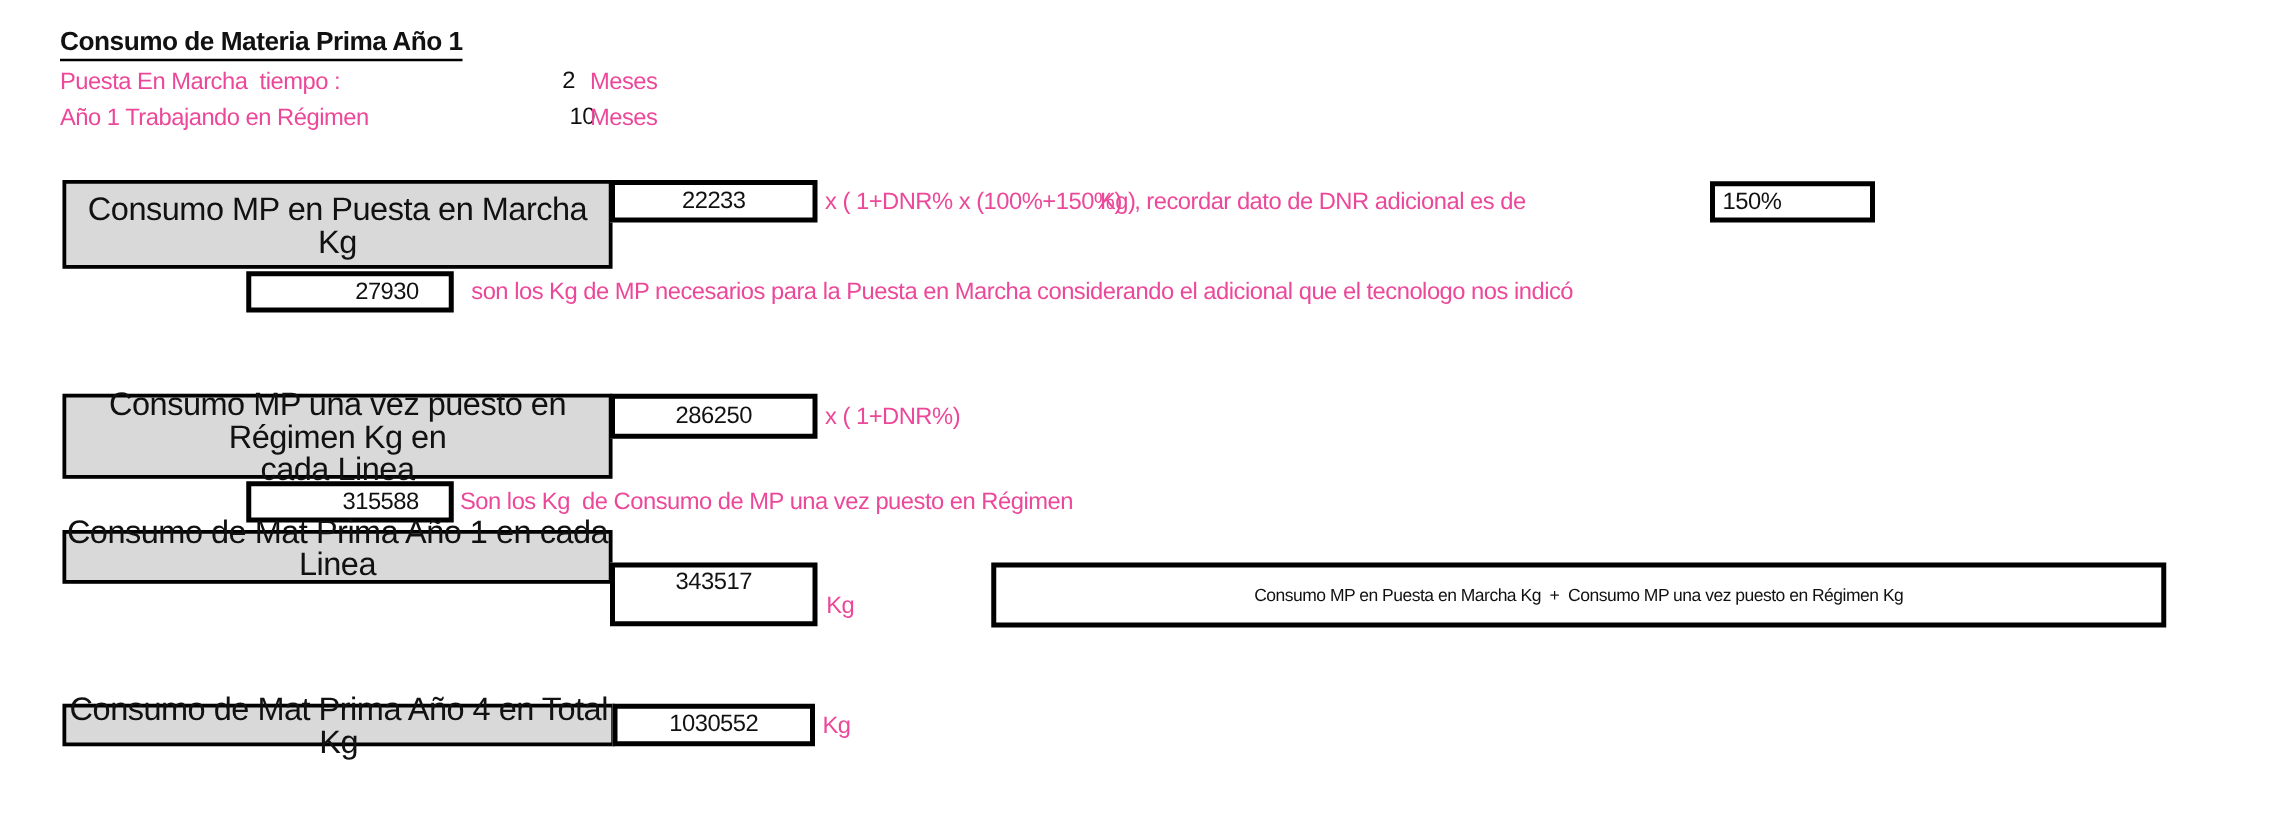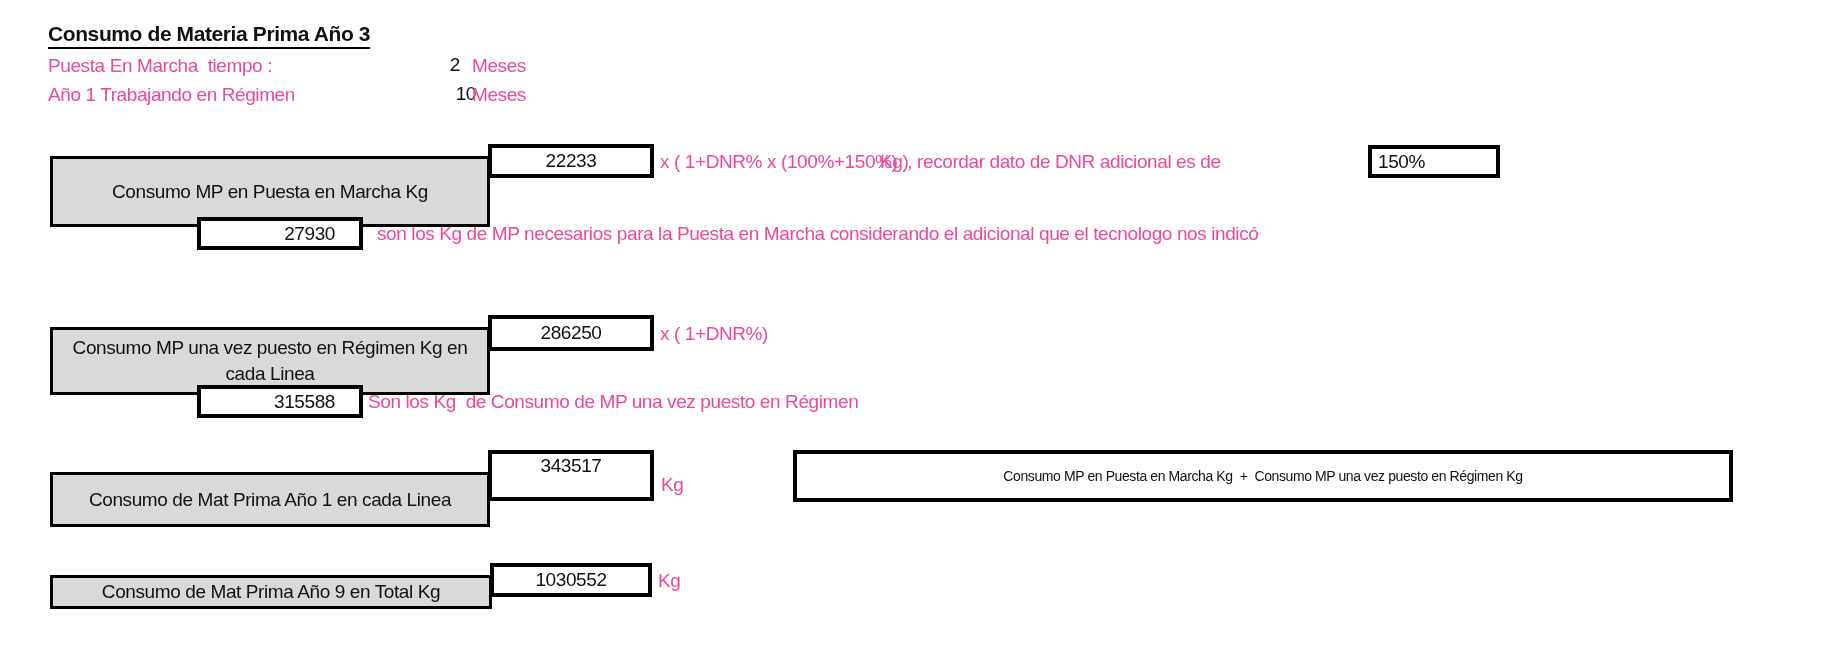--- a/index.html
+++ b/index.html
@@ -69,7 +69,7 @@
 <div class="canvas">
 
   <div class="abs" style="left:48px; top:22px;">
-    <span class="title">Consumo de Materia Prima Año 3</span>
+    <span class="title">Consumo de Materia Prima Año 1</span>
   </div>
 
   <div class="abs txt" style="left:48px; top:54px;">Puesta En Marcha  tiempo :</div>

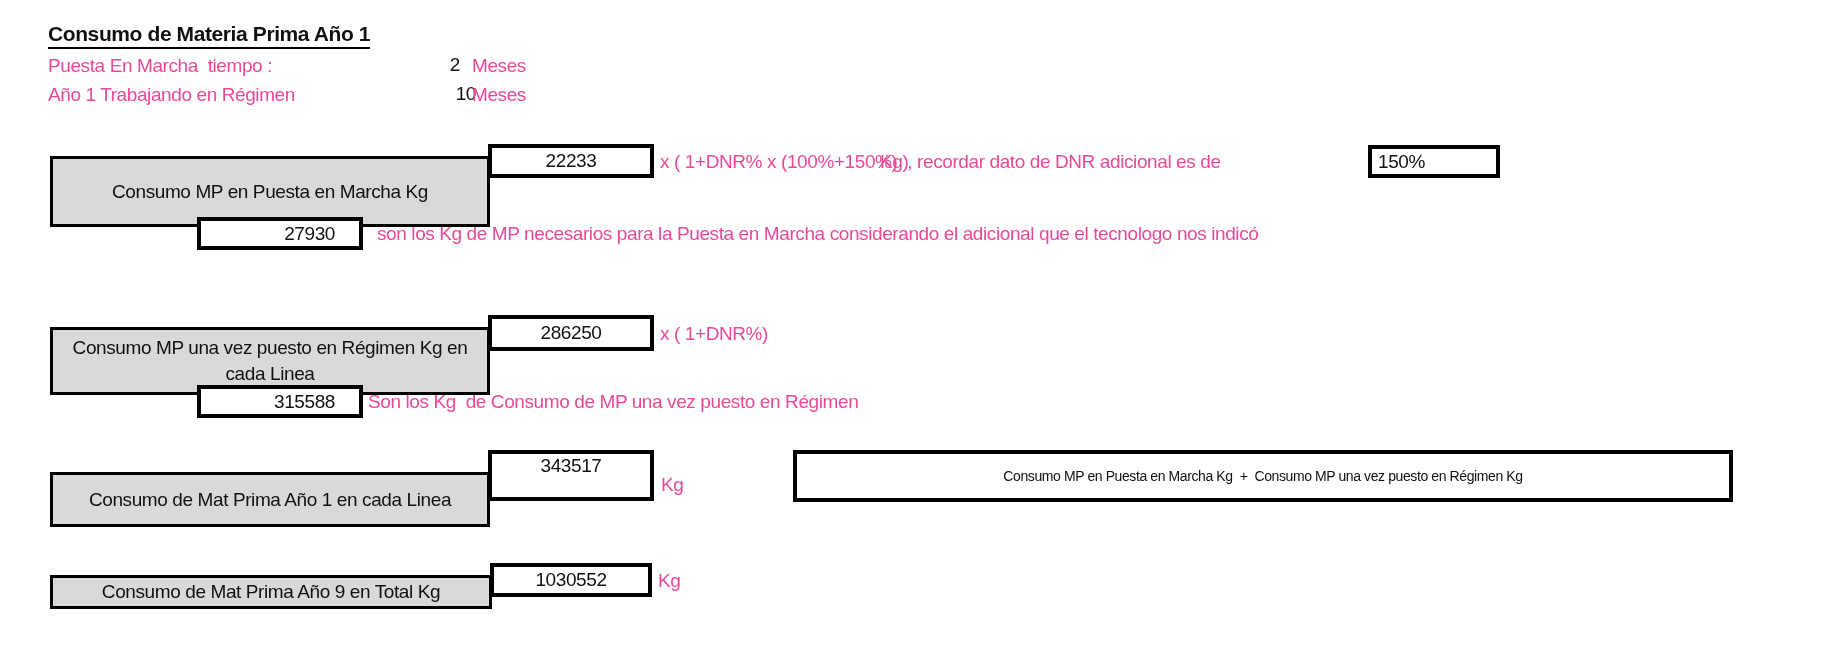--- a/index.html
+++ b/index.html
@@ -36,10 +36,9 @@
     align-items: center;
     justify-content: center;
     text-align: center;
-    font-size: 19px;
+    font-size: 26px;
     line-height: 26px;
     flex-direction: column;
-    margin-top: 12px;
   }
   .valbox {
     background: #ffffff;

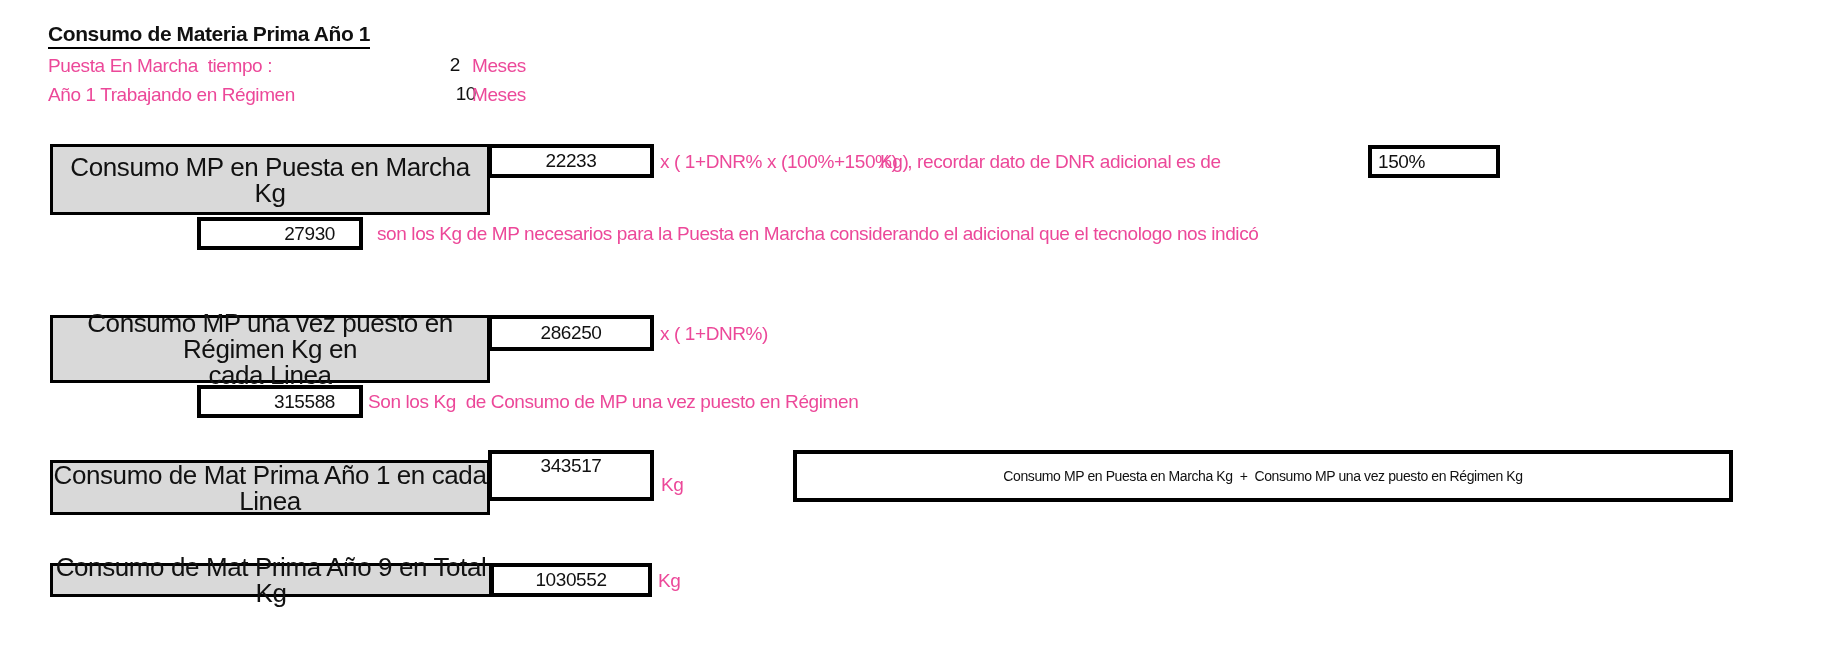--- a/index.html
+++ b/index.html
@@ -110,7 +110,7 @@
   </div>
   <div class="abs txt" style="left:368px; top:390px;">Son los Kg  de Consumo de MP una vez puesto en Régimen</div>
 
-  <div class="abs graybox" style="left:50px; top:460px; width:440px; height:55px;">
+  <div class="abs graybox" style="left:50px; top:424px; width:440px; height:43px;justify-content:flex-end;">
     <span>Consumo de Mat Prima Año 1 en cada Linea</span>
   </div>
   <div class="abs valbox low" style="left:488px; top:450px; width:166px; height:51px;">

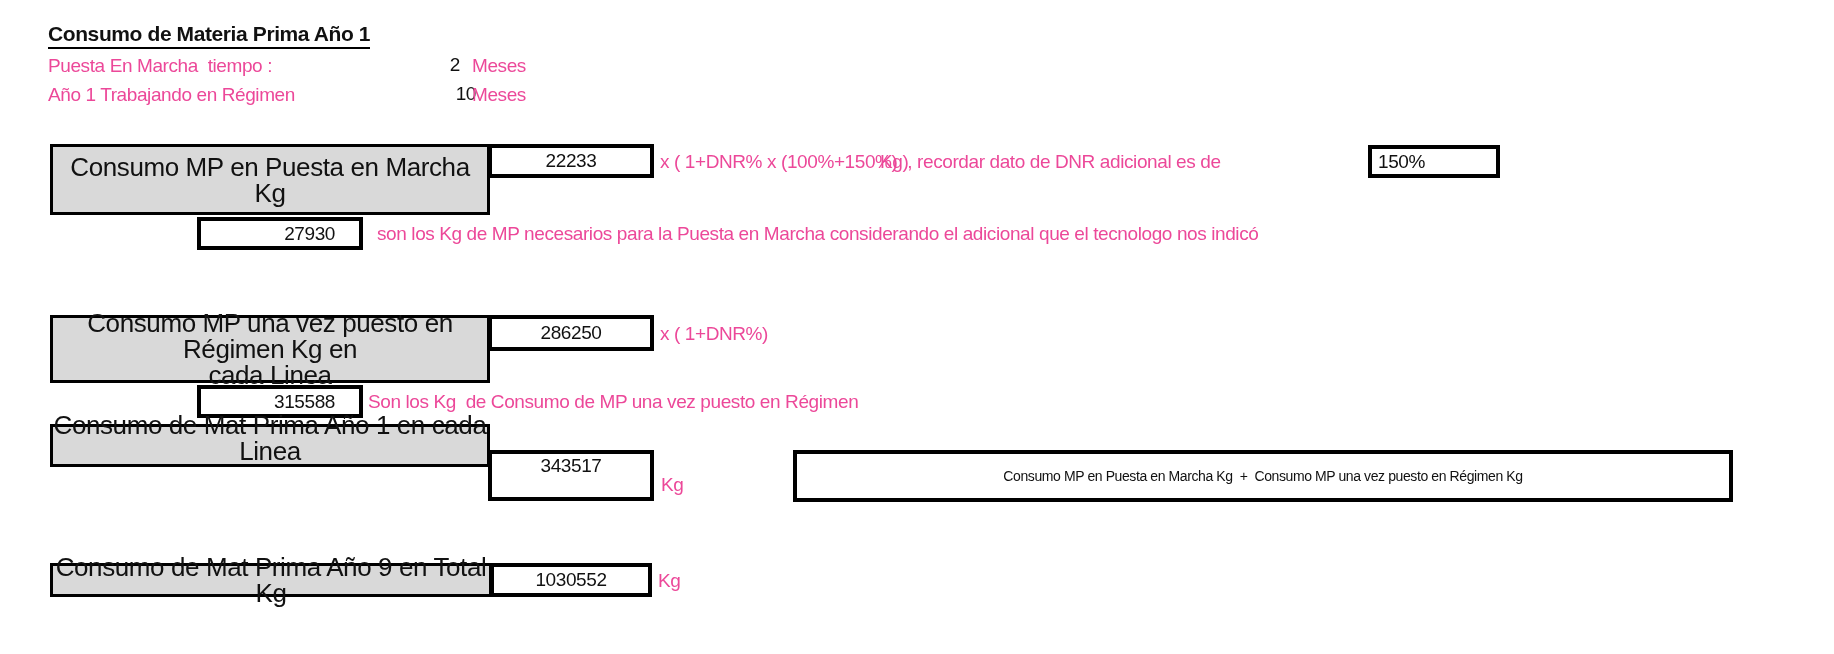--- a/index.html
+++ b/index.html
@@ -122,7 +122,7 @@
   </div>
 
   <div class="abs graybox" style="left:50px; top:563px; width:442px; height:34px;">
-    <span>Consumo de Mat Prima Año 9 en Total Kg</span>
+    <span>Consumo de Mat Prima Año 4 en Total Kg</span>
   </div>
   <div class="abs valbox" style="left:490px; top:563px; width:162px; height:34px;">
     <span>1030552</span>

